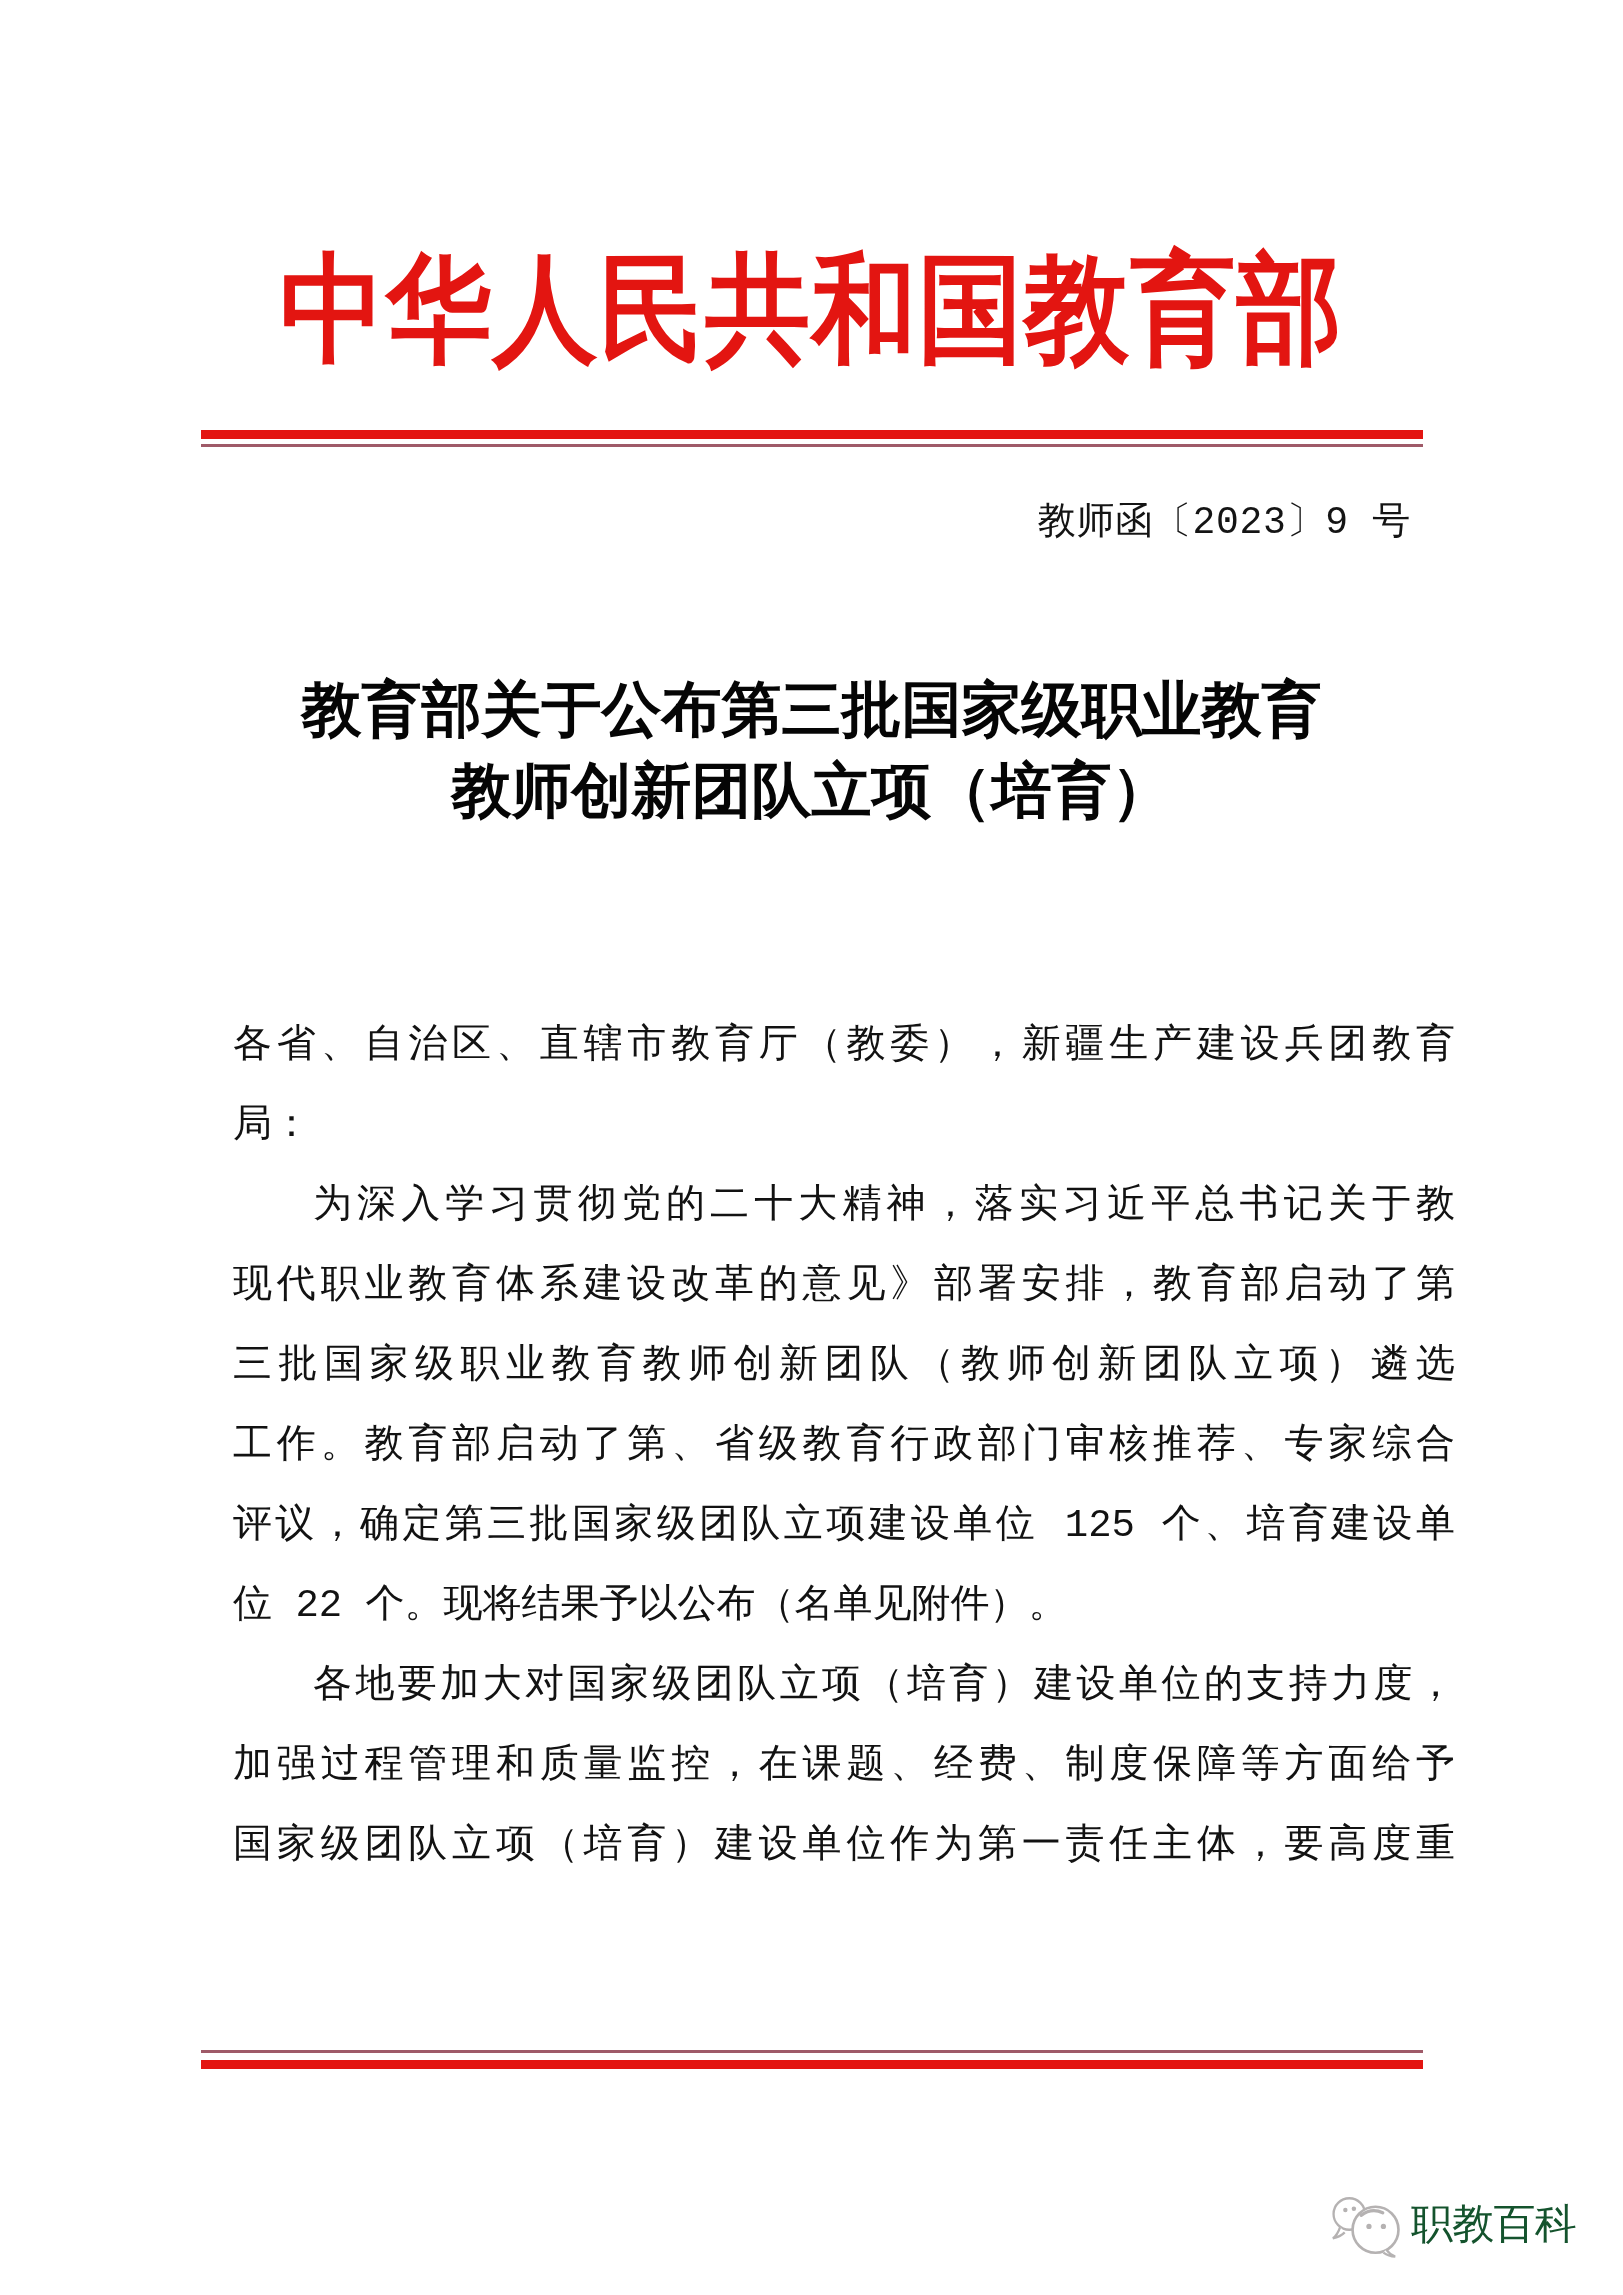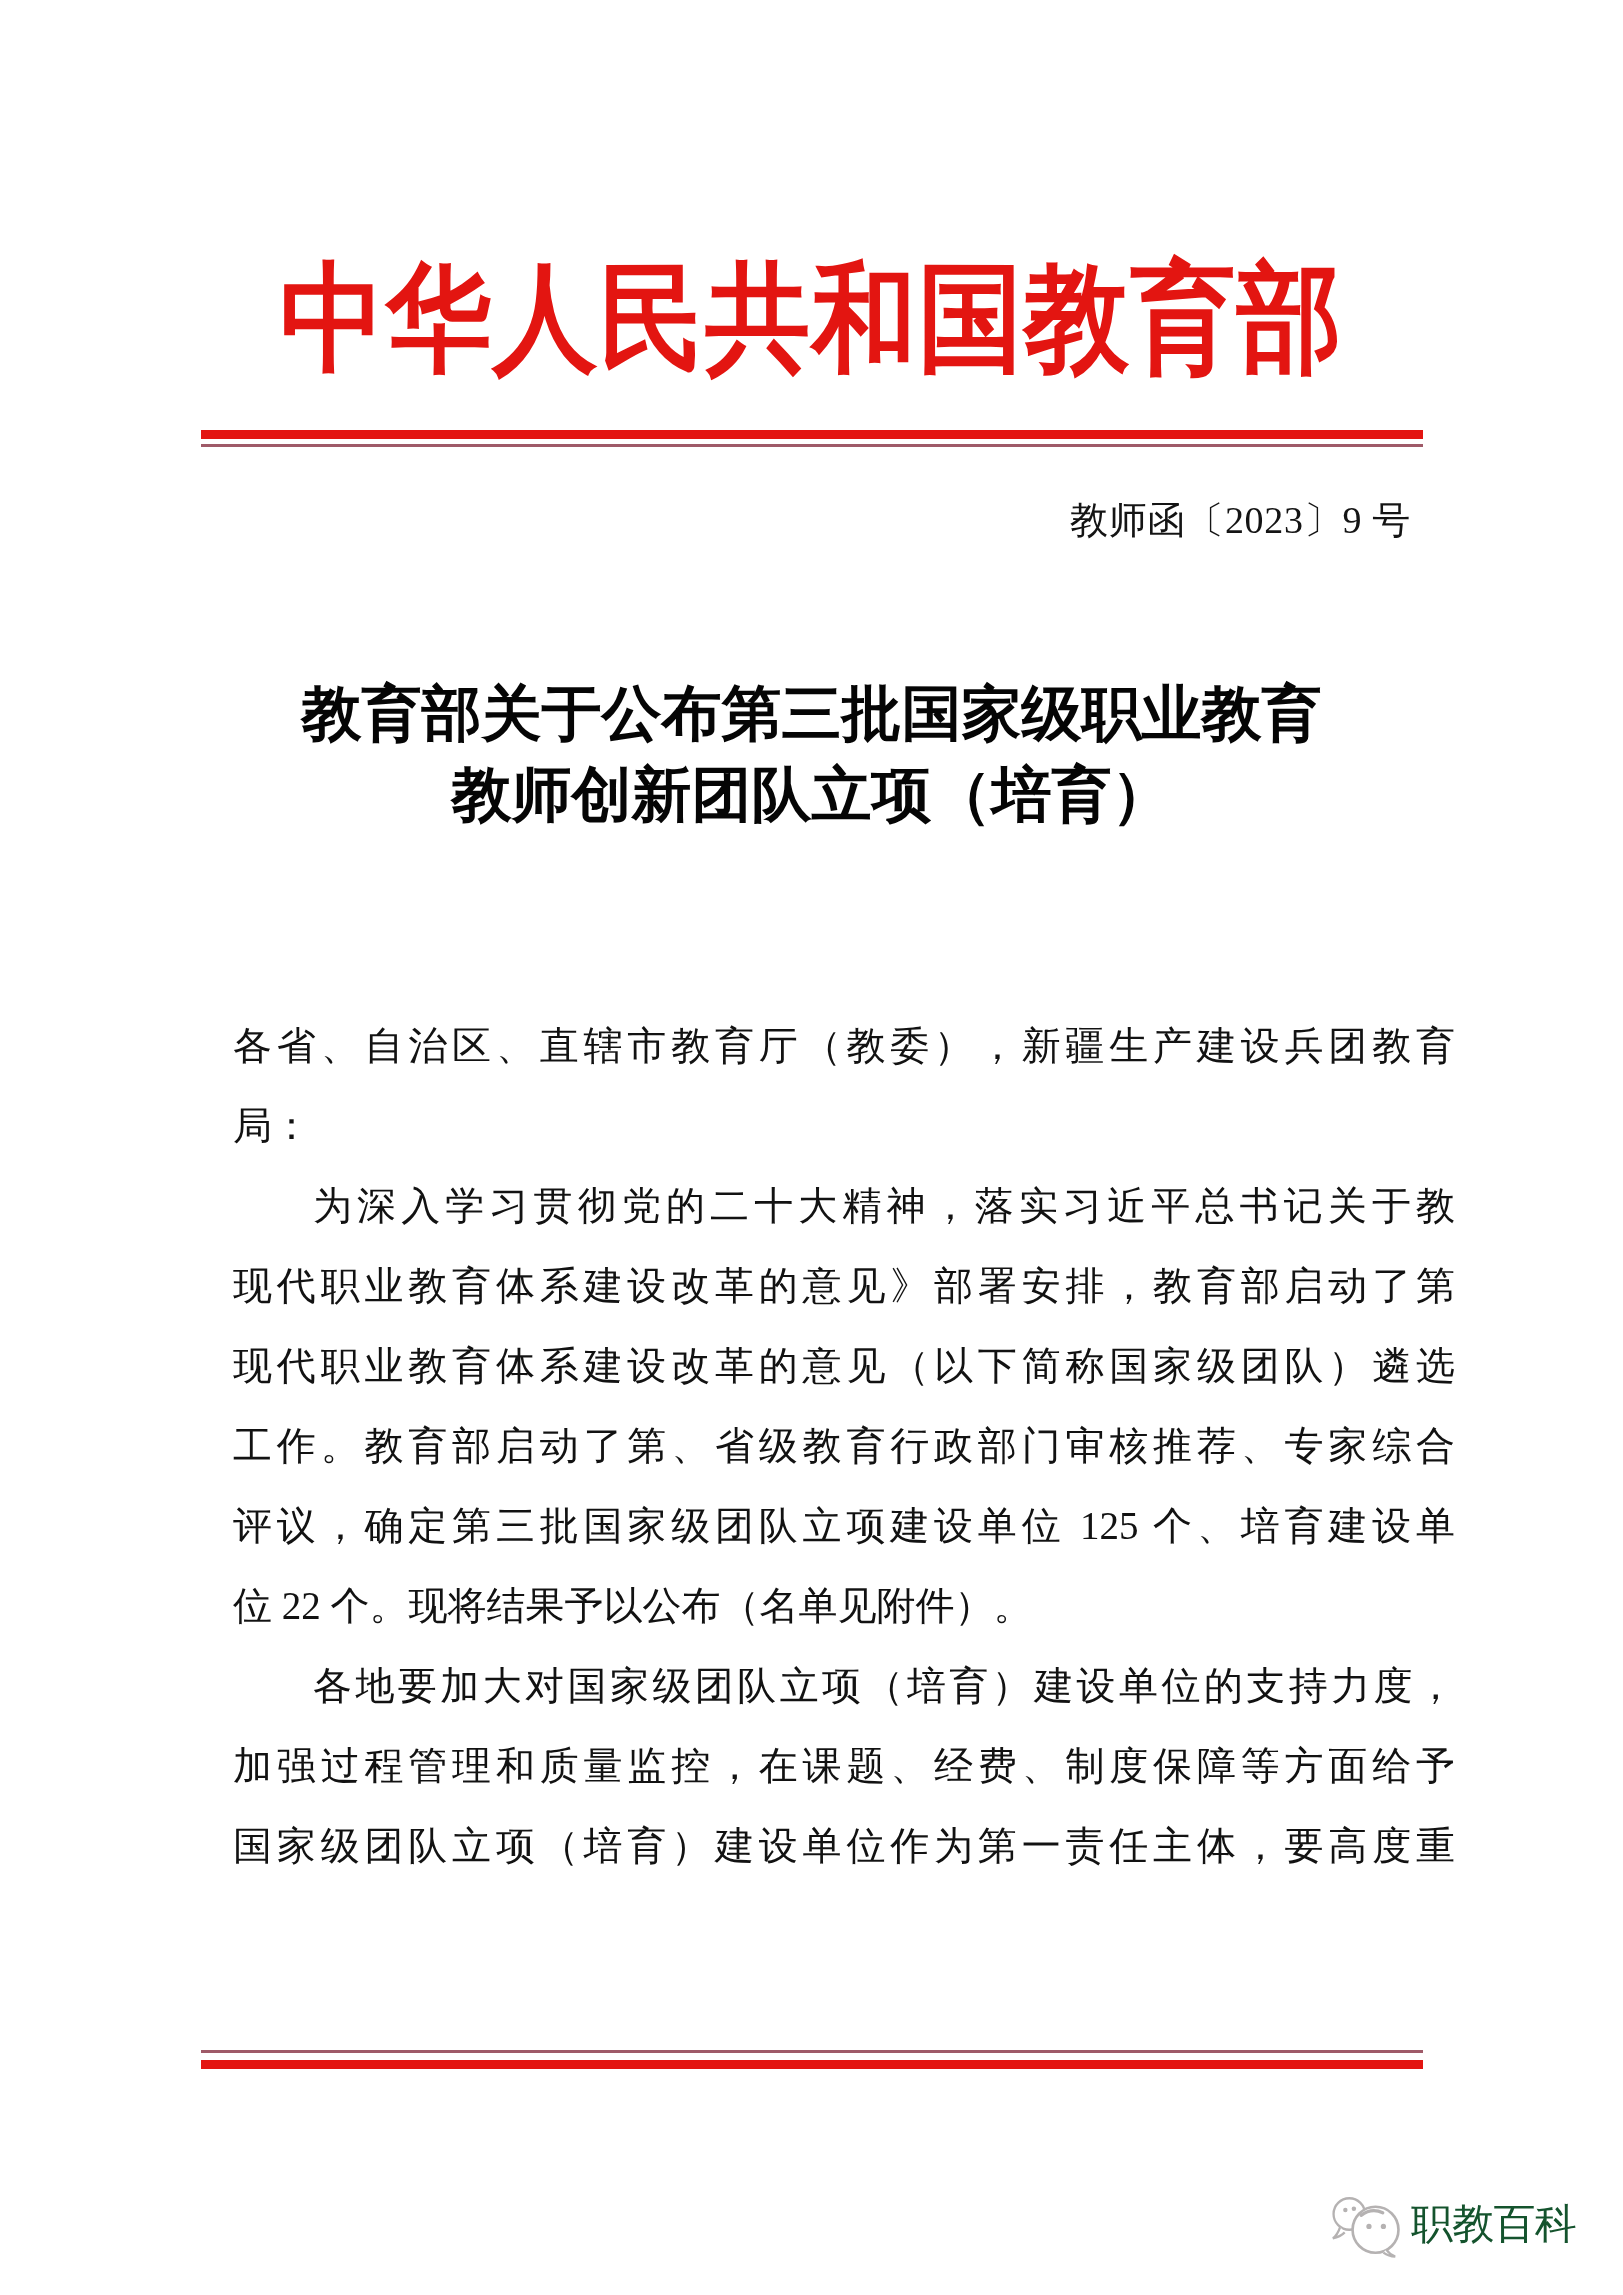--- a/index.html
+++ b/index.html
@@ -9,7 +9,7 @@
     height: 2295px;
     background: #ffffff;
     overflow: hidden;
-    font-family: Liberation Serif, serif;
+    font-family: Liberation Mono, monospace;
   }
 
   

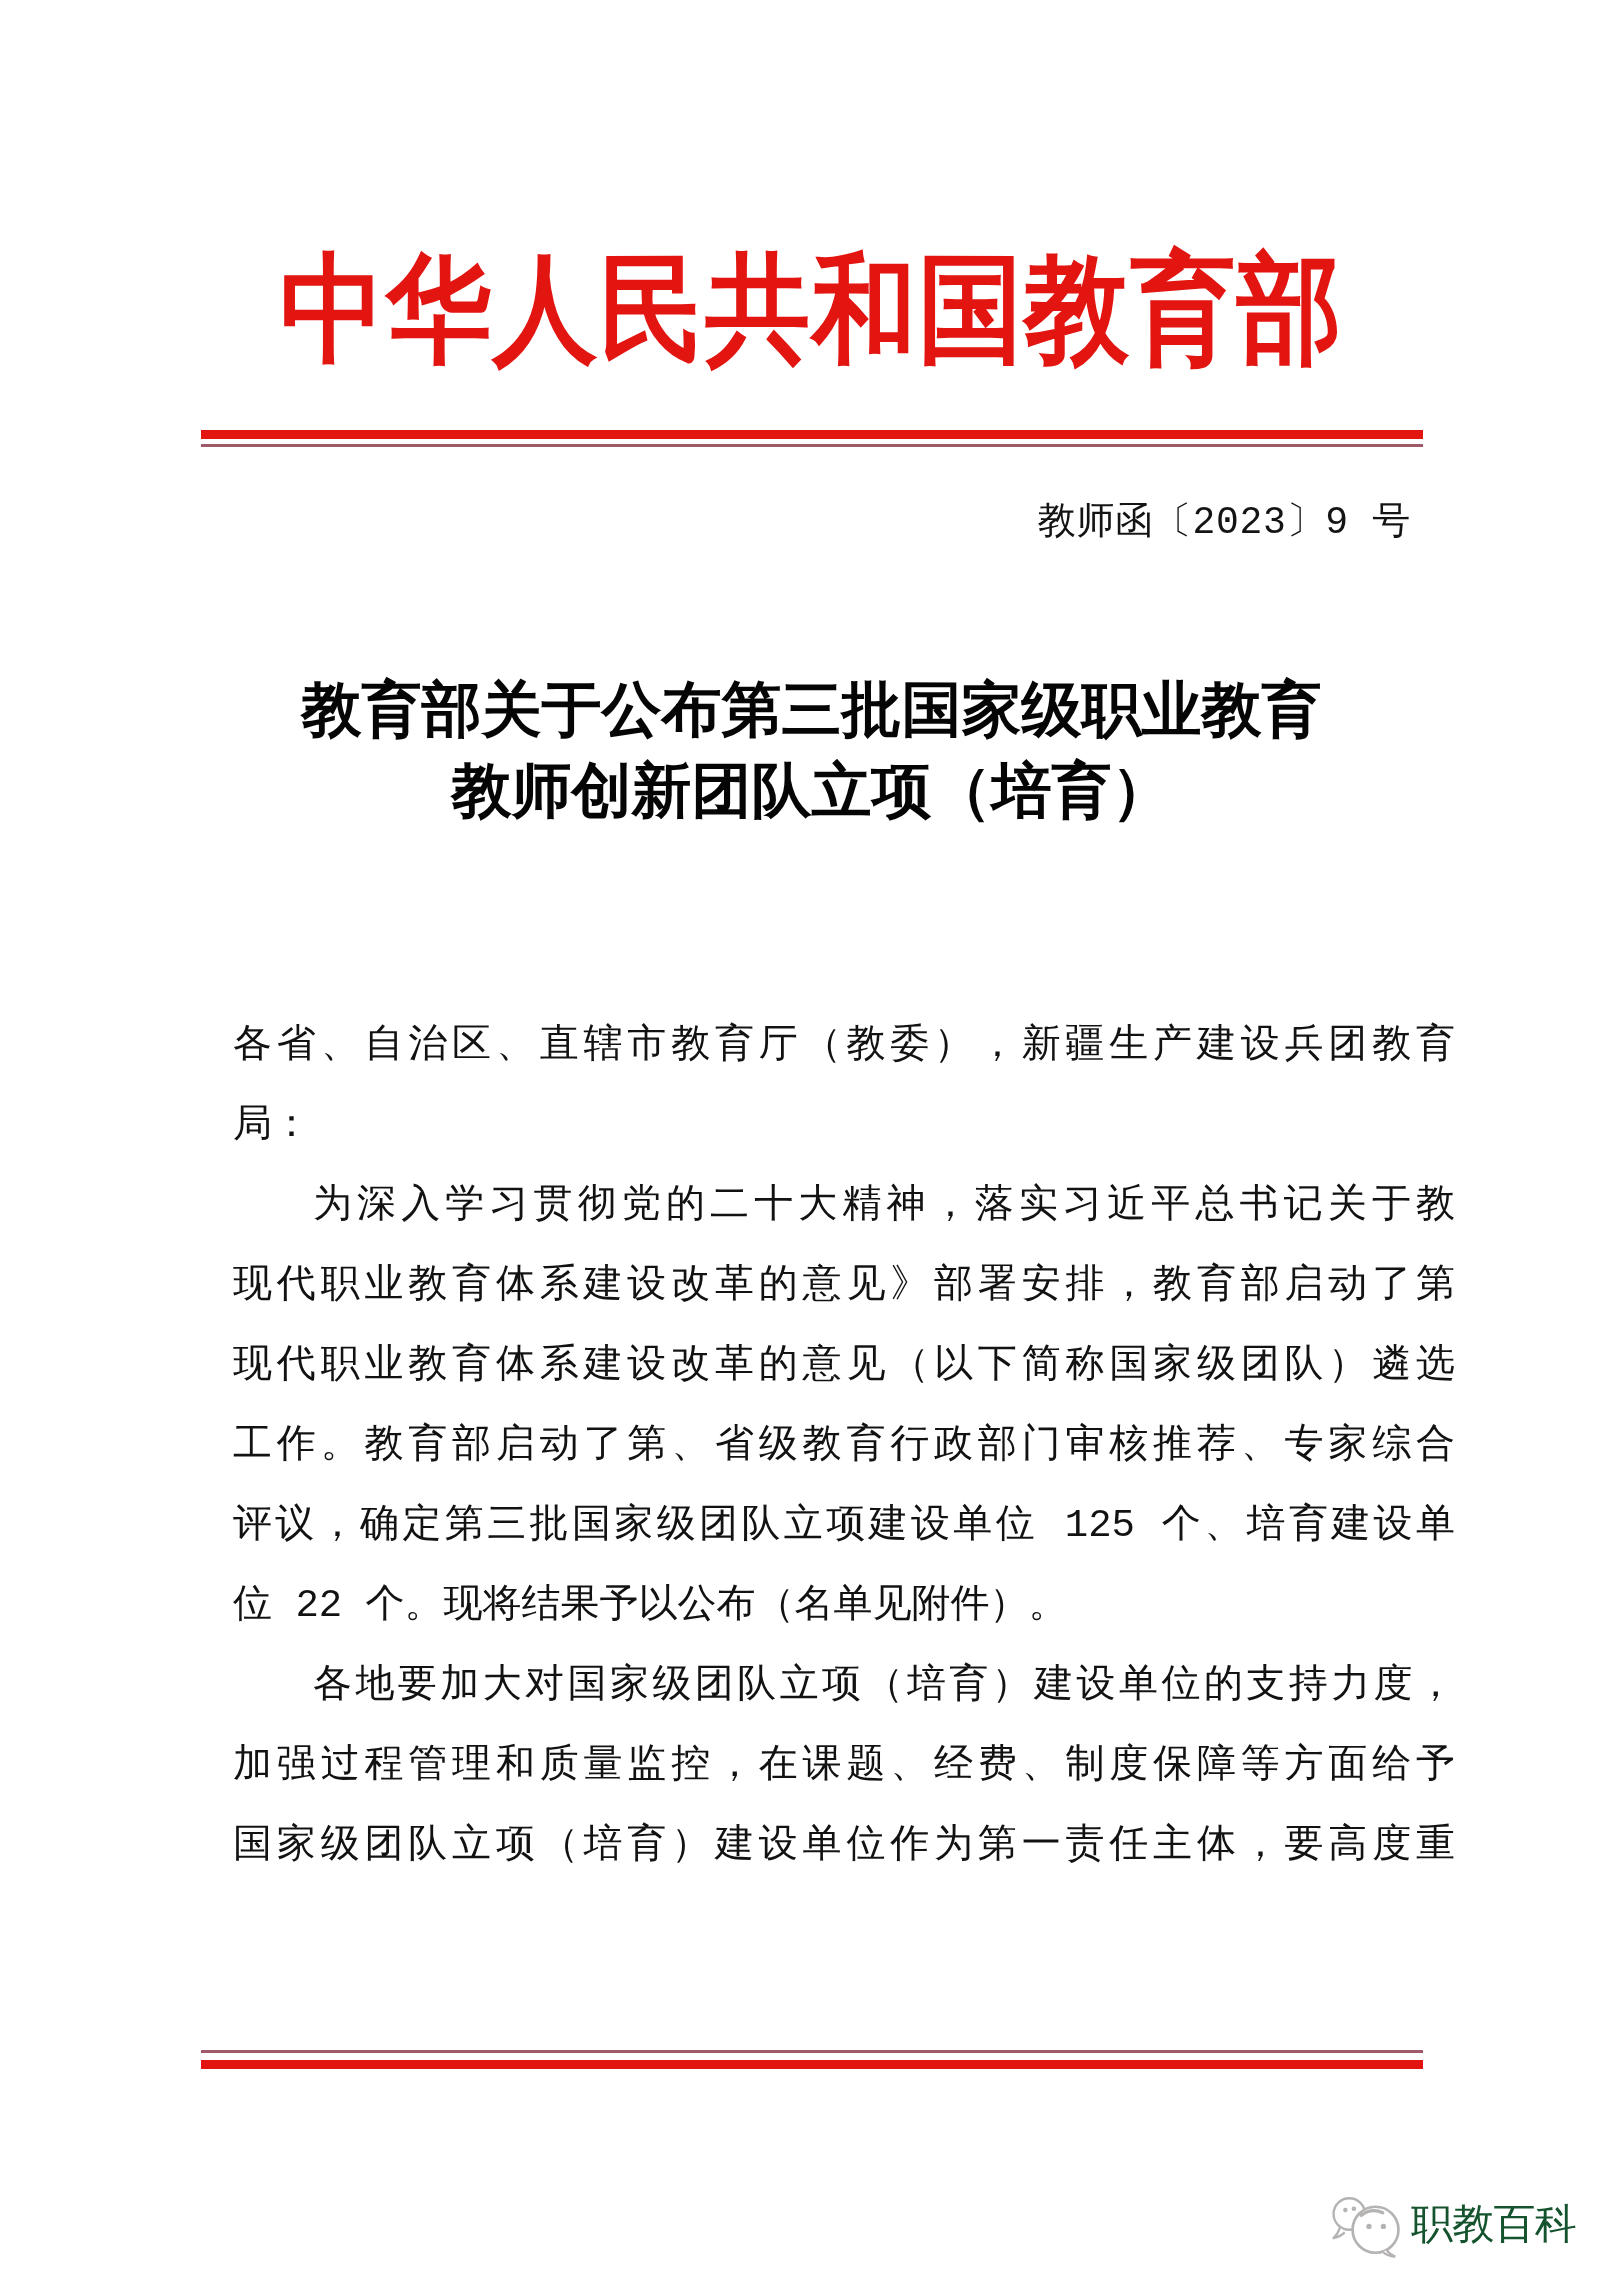--- a/index.html
+++ b/index.html
@@ -117,7 +117,7 @@
     <div class="line">局：</div>
     <div class="line indent fill">为深入学习贯彻党的二十大精神，落实习近平总书记关于教</div>
     <div class="line fill">现代职业教育体系建设改革的意见》部署安排，教育部启动了第</div>
-    <div class="line fill">现代职业教育体系建设改革的意见（以下简称国家级团队）遴选</div>
+    <div class="line fill">三批国家级职业教育教师创新团队（教师创新团队立项）遴选</div>
     <div class="line fill">工作。教育部启动了第、省级教育行政部门审核推荐、专家综合</div>
     <div class="line fill">评议，确定第三批国家级团队立项建设单位 125 个、培育建设单</div>
     <div class="line">位 22 个。现将结果予以公布（名单见附件）。</div>

